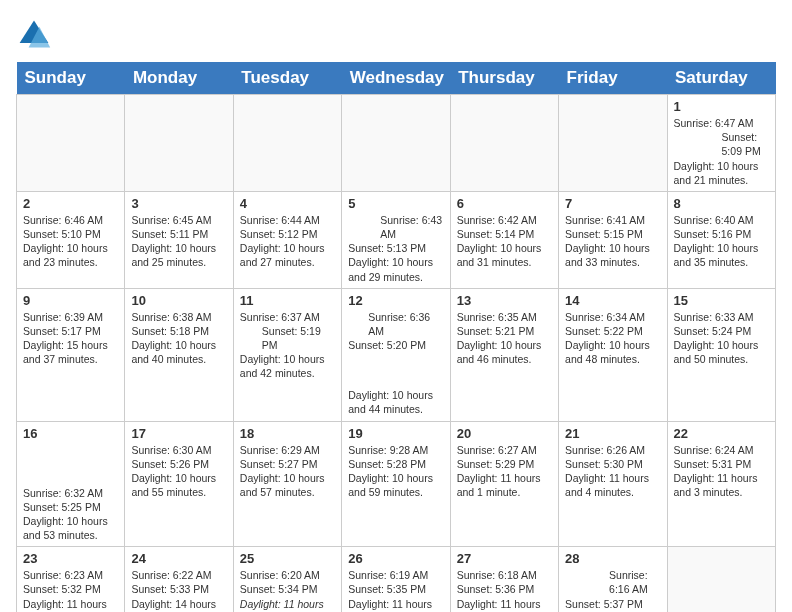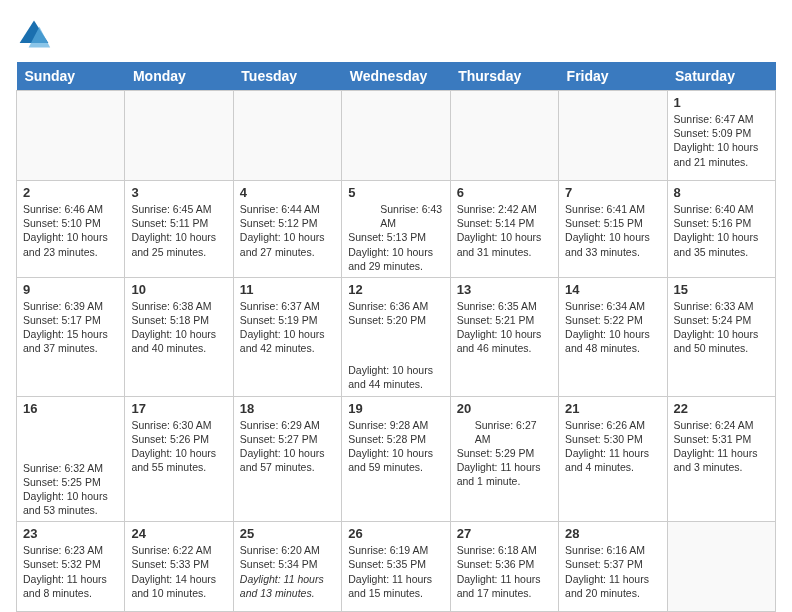--- a/index.html
+++ b/index.html
@@ -62,7 +62,7 @@
       color: #fff;
       text-align: left;
       padding: 6px 8px;
-      font-size: 14px;
+      font-size: 17px;
       font-weight: bold;
     }
     tbody td {

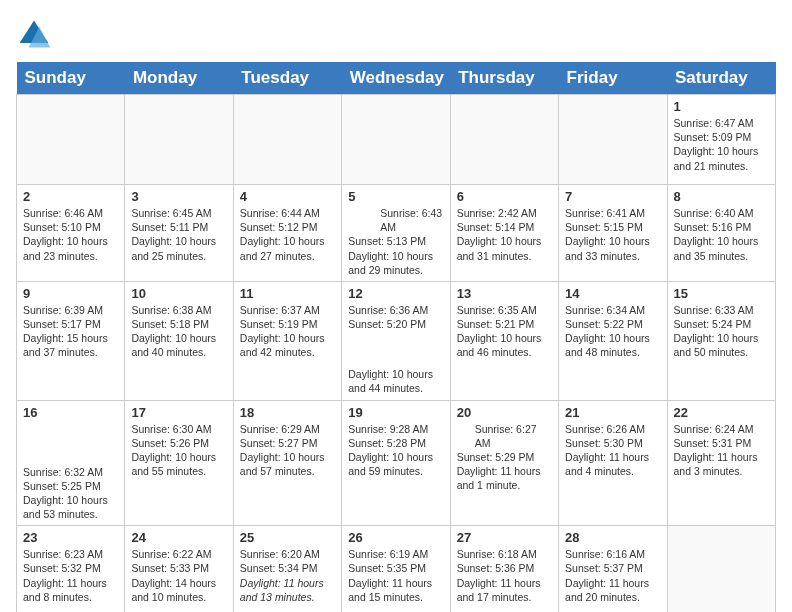--- a/index.html
+++ b/index.html
@@ -126,7 +126,7 @@
         <td>
           <span class="day-num">1</span>
           <div style="line-height: 1.35;">Sunrise: 6:47 AM</div>
-          <div style="line-height: 1.35;">Sunset: 5:09 PM</div>
+          <div style="line-height: 1.35; margin-left: 48px;">Sunset: 5:09 PM</div>
           <div style="line-height: 1.35;">Daylight: 10 hours and 21 minutes.</div>
         </td>
       </tr>

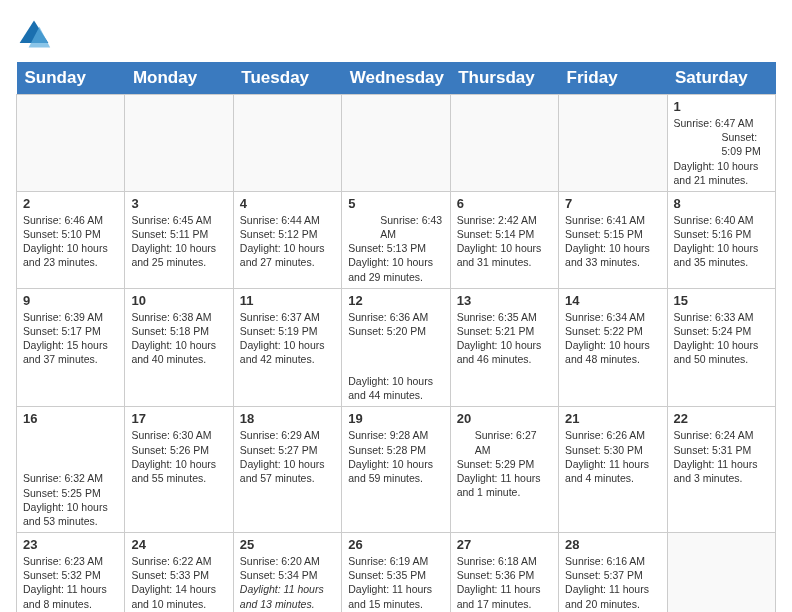--- a/index.html
+++ b/index.html
@@ -157,7 +157,7 @@
         </td>
         <td>
           <span class="day-num">6</span>
-          <div style="line-height: 1.35;">Sunrise: 2:42 AM</div>
+          <div style="line-height: 1.35;">Sunrise: 6:42 AM</div>
           <div style="line-height: 1.35;">Sunset: 5:14 PM</div>
           <div style="line-height: 1.35;">Daylight: 10 hours and 31 minutes.</div>
         </td>

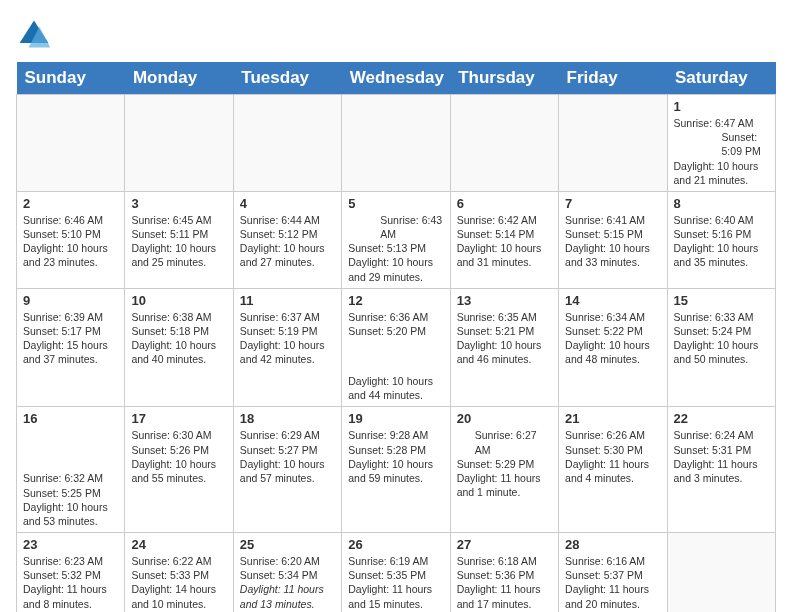--- a/index.html
+++ b/index.html
@@ -195,7 +195,7 @@
         </td>
         <td>
           <span class="day-num">12</span>
-          <div style="line-height: 1.35;">Sunrise: 6:36 AM</div>
+          <div style="line-height: 1.35; margin-left: 20px;">Sunrise: 6:36 AM</div>
           <div style="line-height: 1.35;">Sunset: 5:20 PM</div>
           <div style="line-height: 1.35; margin-top: 36px;">Daylight: 10 hours and 44 minutes.</div>
         </td>

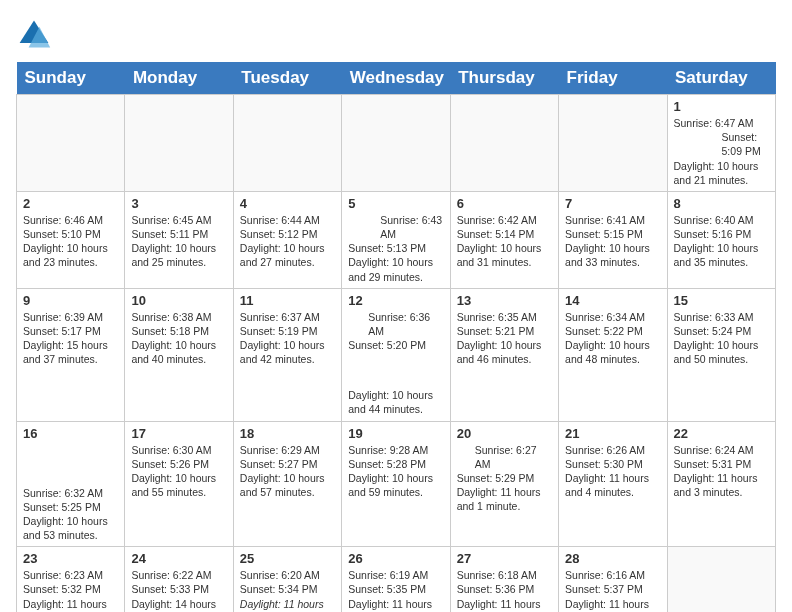--- a/index.html
+++ b/index.html
@@ -190,7 +190,7 @@
         <td>
           <span class="day-num">11</span>
           <div style="line-height: 1.35;">Sunrise: 6:37 AM</div>
-          <div style="line-height: 1.35;">Sunset: 5:19 PM</div>
+          <div style="line-height: 1.35; margin-left: 22px;">Sunset: 5:19 PM</div>
           <div style="line-height: 1.35;">Daylight: 10 hours and 42 minutes.</div>
         </td>
         <td>

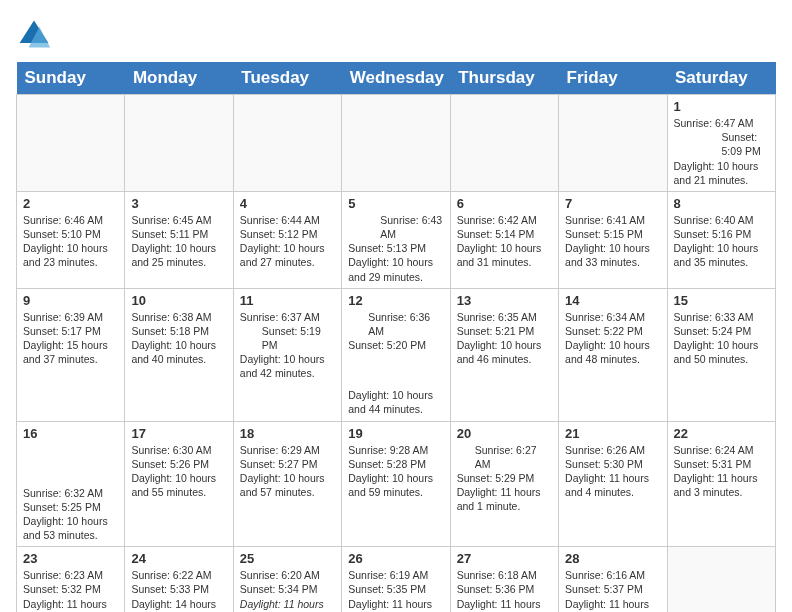--- a/index.html
+++ b/index.html
@@ -245,7 +245,7 @@
         </td>
         <td>
           <span class="day-num">20</span>
-          <div style="line-height: 1.35; margin-left: 18px;">Sunrise: 6:27 AM</div>
+          <div style="line-height: 1.35;">Sunrise: 6:27 AM</div>
           <div style="line-height: 1.35;">Sunset: 5:29 PM</div>
           <div style="line-height: 1.35;">Daylight: 11 hours and 1 minute.</div>
         </td>

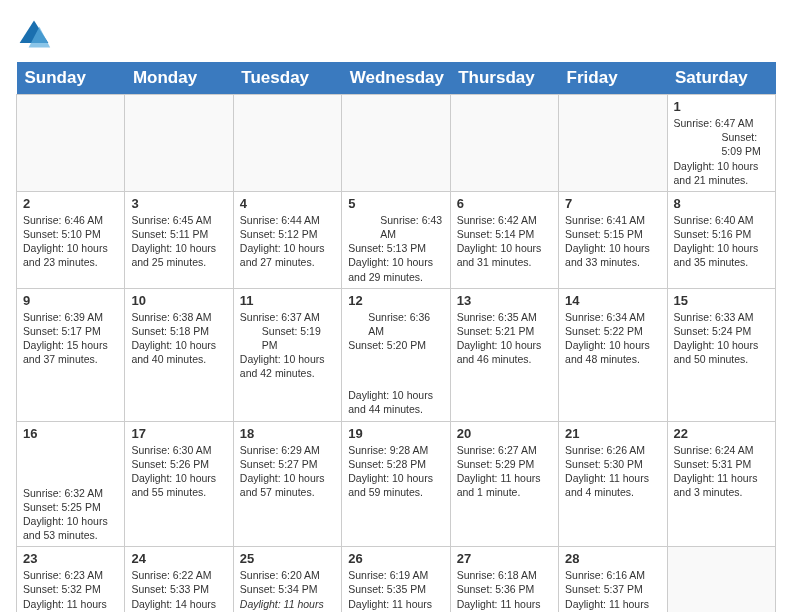--- a/index.html
+++ b/index.html
@@ -295,7 +295,7 @@
         </td>
         <td>
           <span class="day-num">28</span>
-          <div style="line-height: 1.35;">Sunrise: 6:16 AM</div>
+          <div style="line-height: 1.35; margin-left: 44px;">Sunrise: 6:16 AM</div>
           <div style="line-height: 1.35;">Sunset: 5:37 PM</div>
           <div style="line-height: 1.35;">Daylight: 11 hours and 20 minutes.</div>
         </td>

